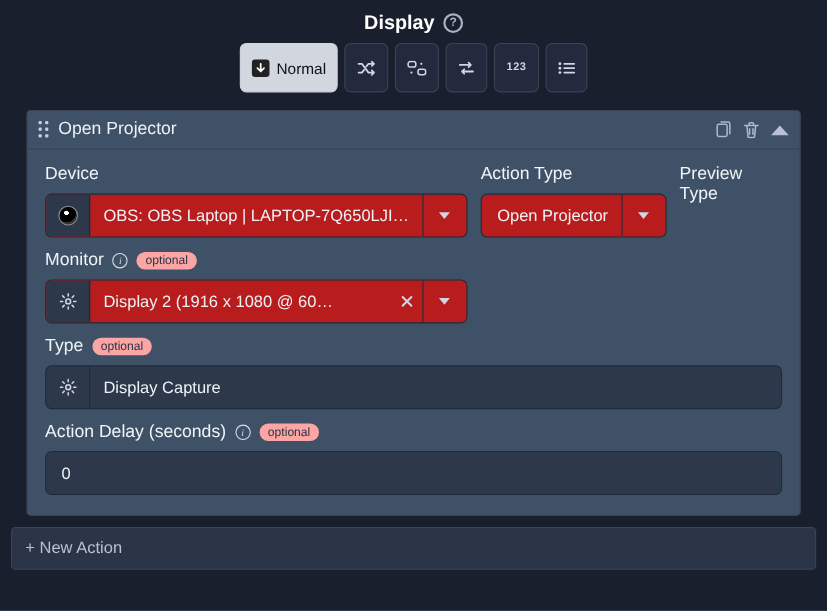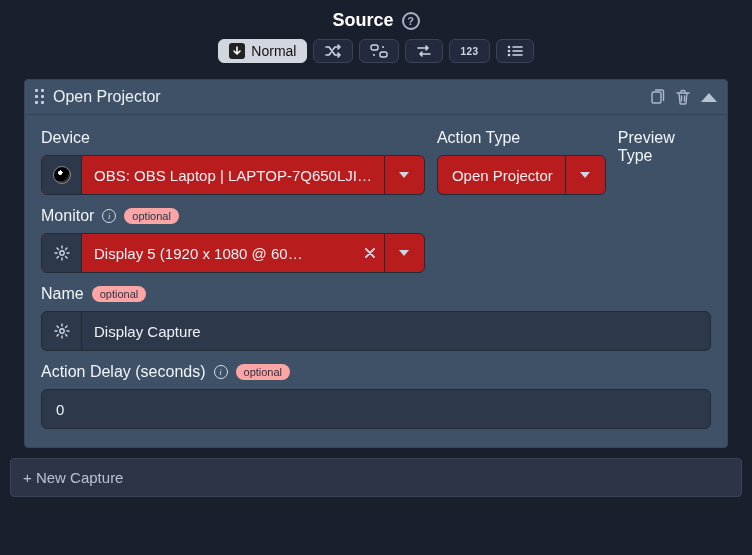--- a/index.html
+++ b/index.html
@@ -241,7 +241,7 @@
 <body>
 
 <div class="header">
-  <span>Source</span>
+  <span>Display</span>
   <span class="help-circle">?</span>
 </div>
 

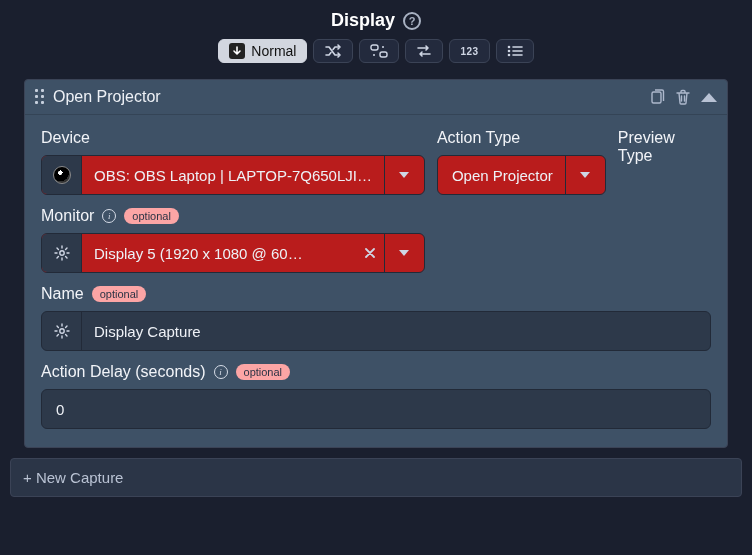--- a/index.html
+++ b/index.html
@@ -38,7 +38,7 @@
     padding-bottom: 10px;
   }
   .mode-btn {
-    height: 24px;
+    height: 45px;
     min-width: 36px;
     padding: 0 10px;
     border-radius: 6px;

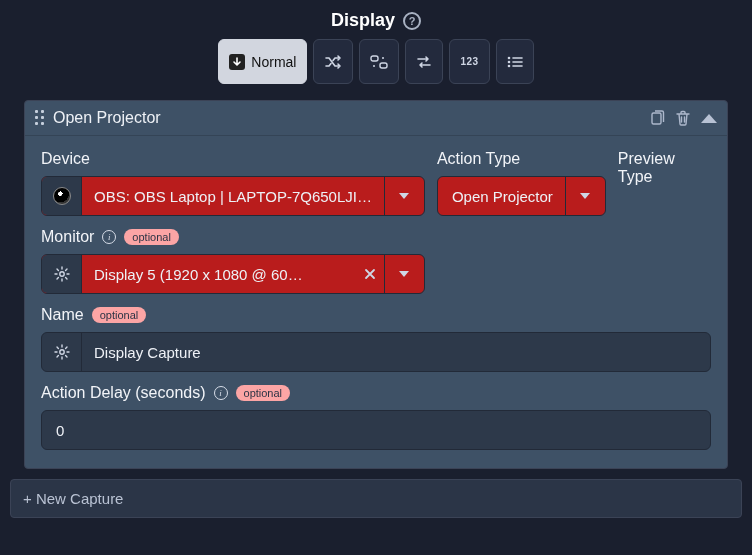--- a/index.html
+++ b/index.html
@@ -363,7 +363,7 @@
                 <path d="M9 2v2M9 14v2M2 9h2M14 9h2M4 4l1.4 1.4M12.6 12.6L14 14M14 4l-1.4 1.4M5.4 12.6L4 14" stroke="#cfd6e4" stroke-width="1.4" stroke-linecap="round"></path>
               </svg>
           </div>
-          <div class="value">Display 5 (1920 x 1080 @ 60…</div>
+          <div class="value">Display 2 (1916 x 1080 @ 60…</div>
           <div class="clear">
             <svg width="12" height="12" viewBox="0 0 12 12">
                 <path d="M2 2l8 8M10 2l-8 8" stroke="#cfd6e4" stroke-width="1.8" stroke-linecap="round"></path>

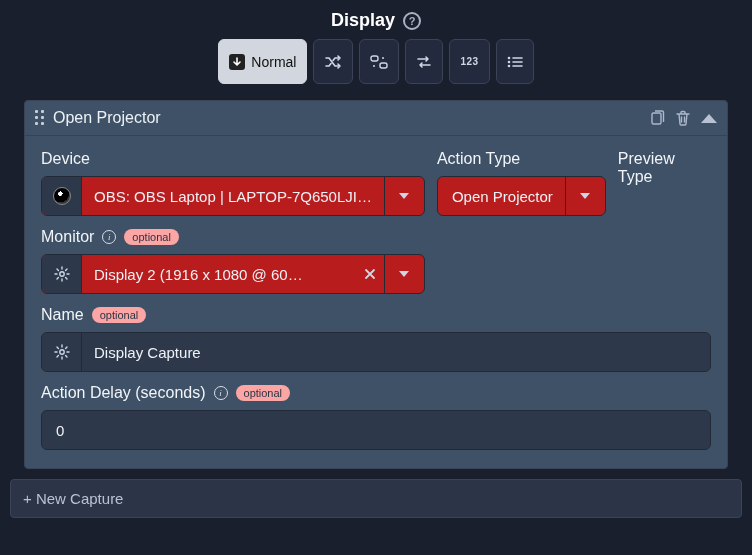--- a/index.html
+++ b/index.html
@@ -377,7 +377,7 @@
 
       <div class="field-full">
         <div class="label-row">
-          <span class="label">Name</span>
+          <span class="label">Type</span>
           <span class="pill">optional</span>
         </div>
         <div class="text-input">

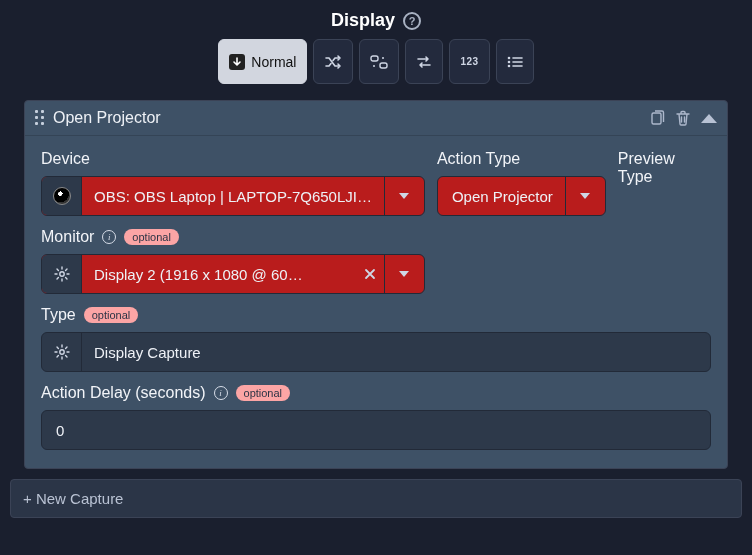--- a/index.html
+++ b/index.html
@@ -407,7 +407,7 @@
 </div>
 
 <div class="new-action">
-  <span>+ New Capture</span>
+  <span>+ New Action</span>
 </div>
 
 </body></html>

